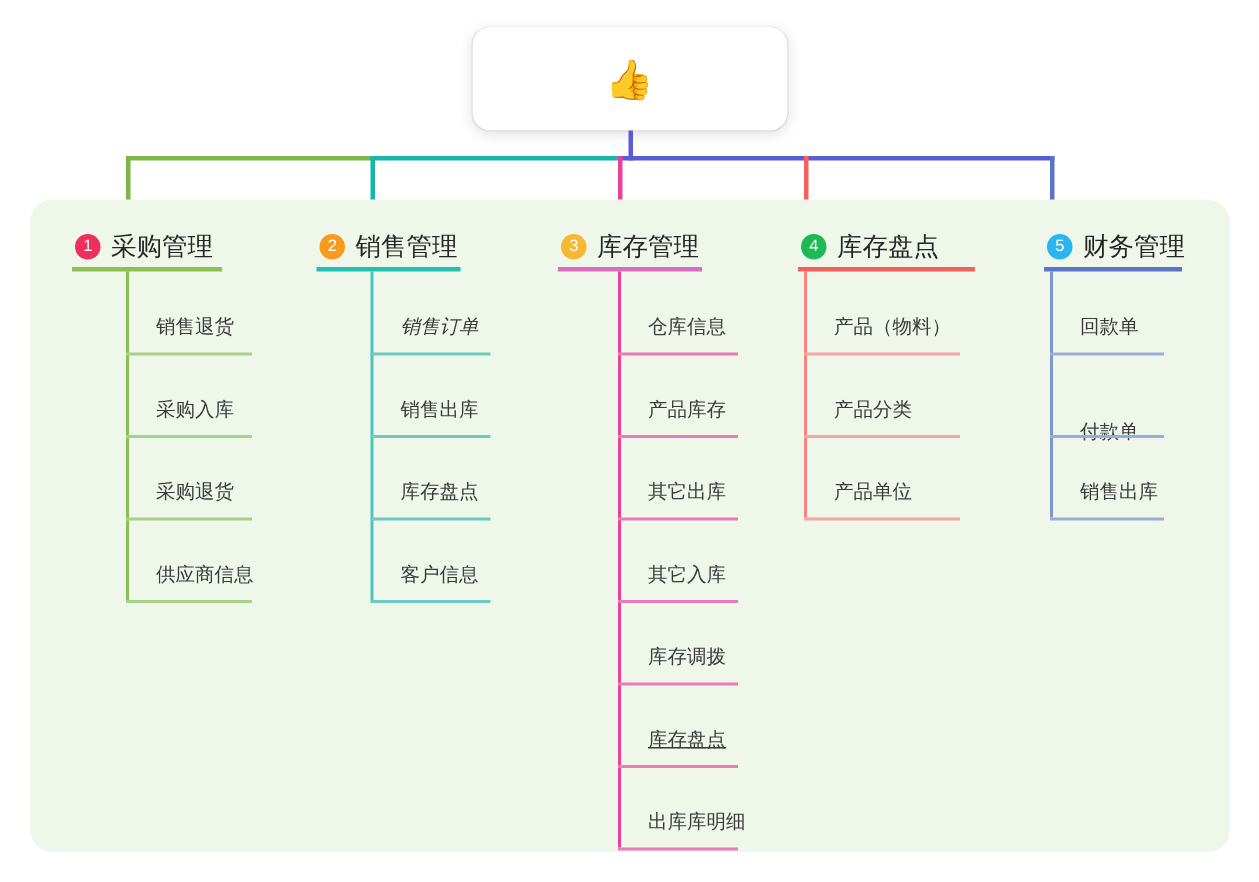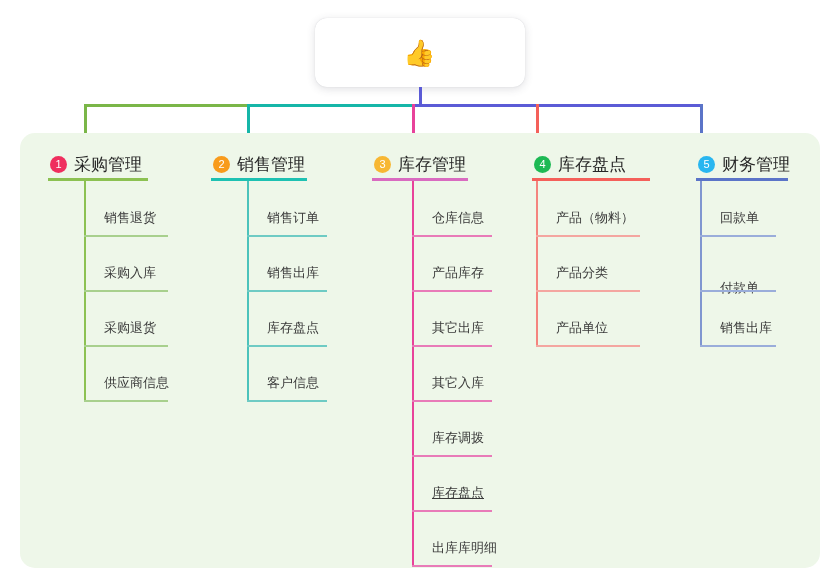--- a/index.html
+++ b/index.html
@@ -109,7 +109,7 @@
           </div>
           <div class="conn h" style="position: absolute; left: 0px; top: 45px; width: 96px; background: rgb(30, 193, 178);"></div>
           <div class="spine" style="left: 36px; top: 48px; height: 219px; background: rgb(76, 195, 187);"></div>
-          <div class="item-label" style="left: 56px; top: 85px;">销售订单</div>
+          <div class="item-label" style="left: 56px; top: 85px; font-style: italic;">销售订单</div>
           <div class="item-rule" style="left: 36px; top: 102px; width: 80px; background: rgb(110, 203, 196);"></div>
           <div class="item-label" style="left: 56px; top: 140px;">销售出库</div>
           <div class="item-rule" style="left: 36px; top: 157px; width: 80px; background: rgb(110, 203, 196);"></div>

